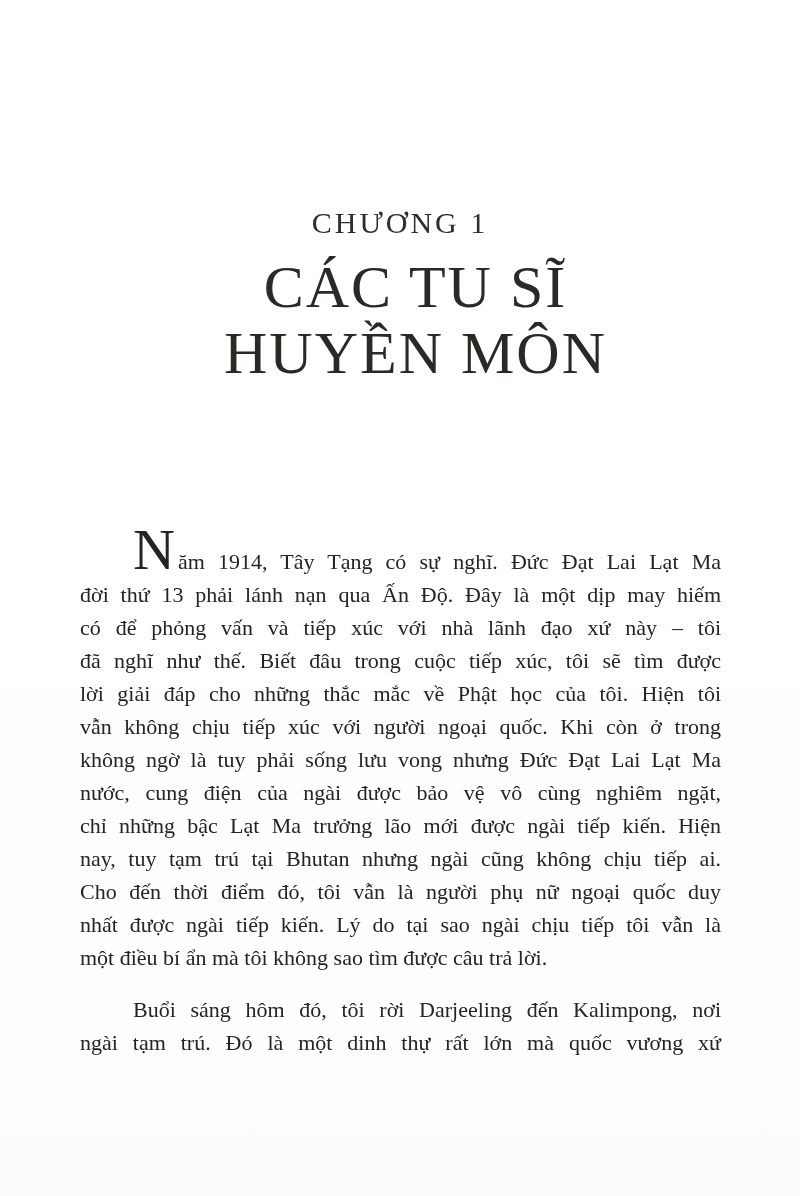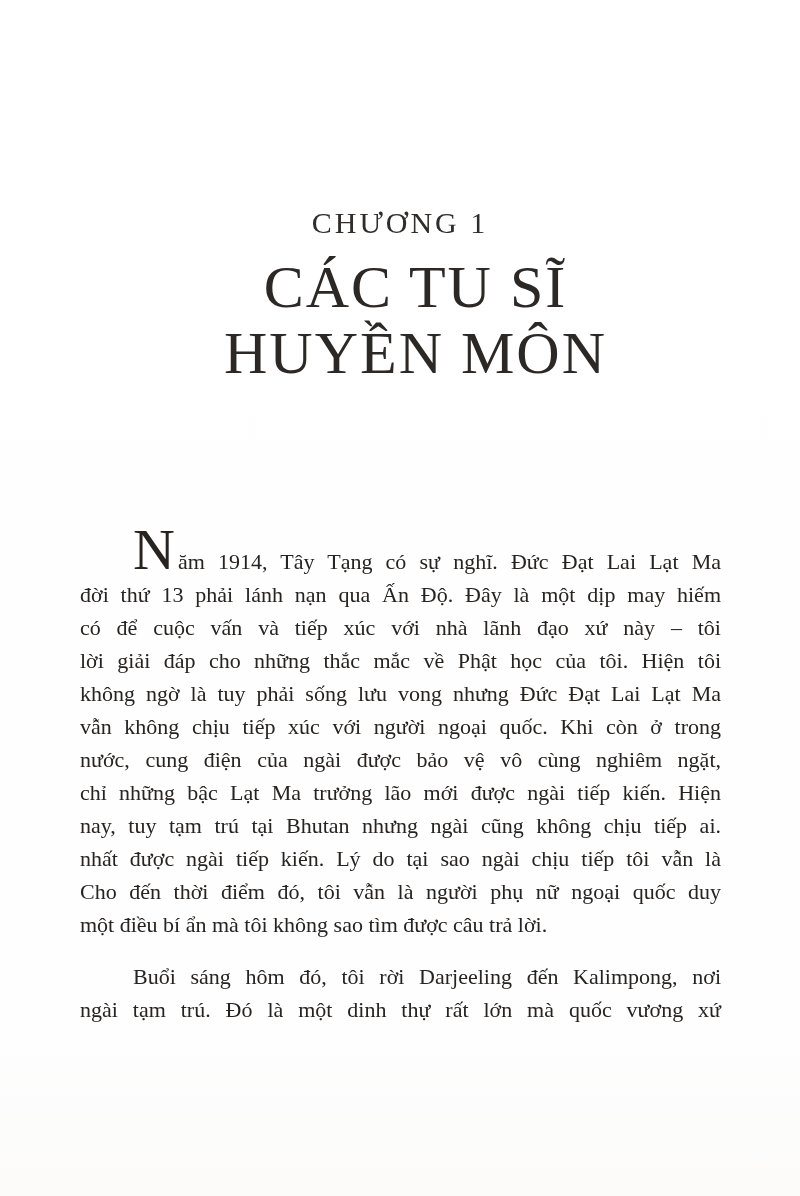--- a/index.html
+++ b/index.html
@@ -94,7 +94,7 @@
         <span class="dropcap">N</span><span>ăm 1914, Tây Tạng có sự nghĩ. Đức Đạt Lai Lạt Ma</span>
       </div>
       <div class="line">đời thứ 13 phải lánh nạn qua Ấn Độ. Đây là một dịp may hiếm</div>
-      <div class="line">có để cuộc vấn và tiếp xúc với nhà lãnh đạo xứ này – tôi</div>
+      <div class="line">có để phỏng vấn và tiếp xúc với nhà lãnh đạo xứ này – tôi</div>
       <div class="line">lời giải đáp cho những thắc mắc về Phật học của tôi. Hiện tôi</div>
       <div class="line">không ngờ là tuy phải sống lưu vong nhưng Đức Đạt Lai Lạt Ma</div>
       <div class="line">vẫn không chịu tiếp xúc với người ngoại quốc. Khi còn ở trong</div>

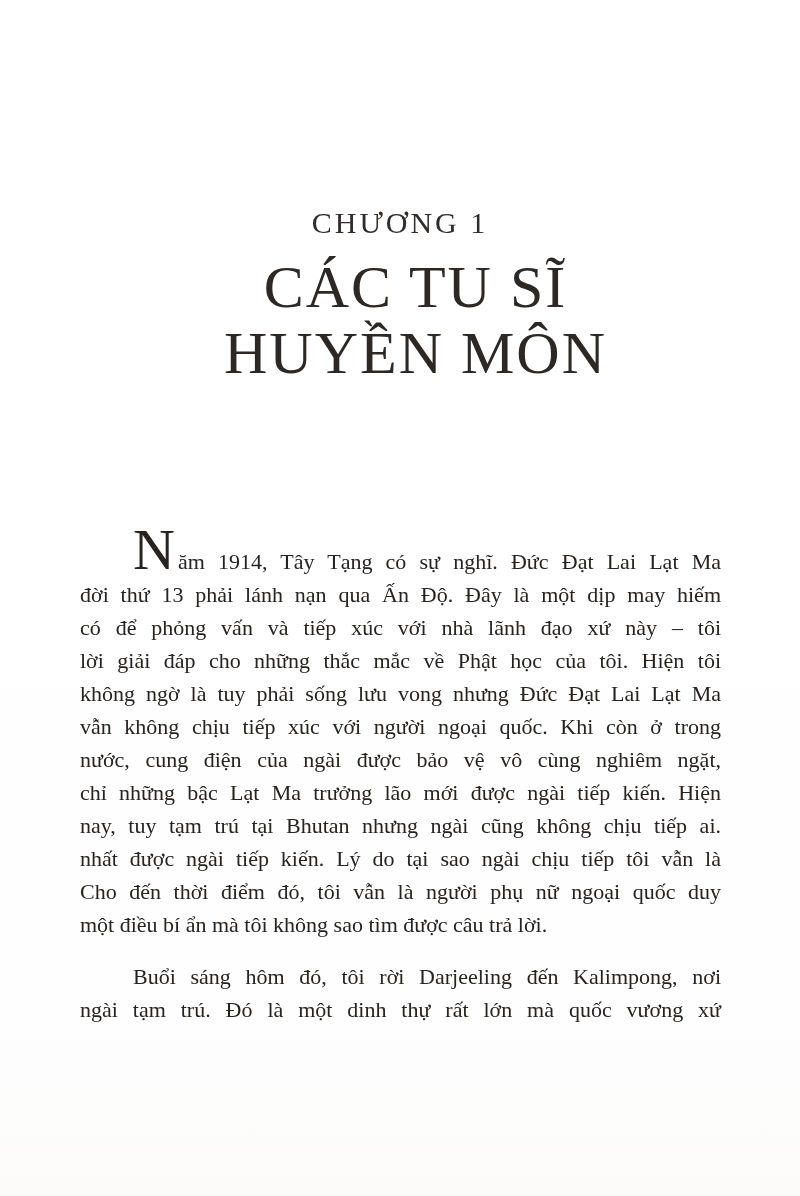--- a/index.html
+++ b/index.html
@@ -95,6 +95,7 @@
       </div>
       <div class="line">đời thứ 13 phải lánh nạn qua Ấn Độ. Đây là một dịp may hiếm</div>
       <div class="line">có để phỏng vấn và tiếp xúc với nhà lãnh đạo xứ này – tôi</div>
+      <div class="line">đã nghĩ như thế. Biết đâu trong cuộc tiếp xúc, tôi sẽ tìm được</div>
       <div class="line">lời giải đáp cho những thắc mắc về Phật học của tôi. Hiện tôi</div>
       <div class="line">không ngờ là tuy phải sống lưu vong nhưng Đức Đạt Lai Lạt Ma</div>
       <div class="line">vẫn không chịu tiếp xúc với người ngoại quốc. Khi còn ở trong</div>

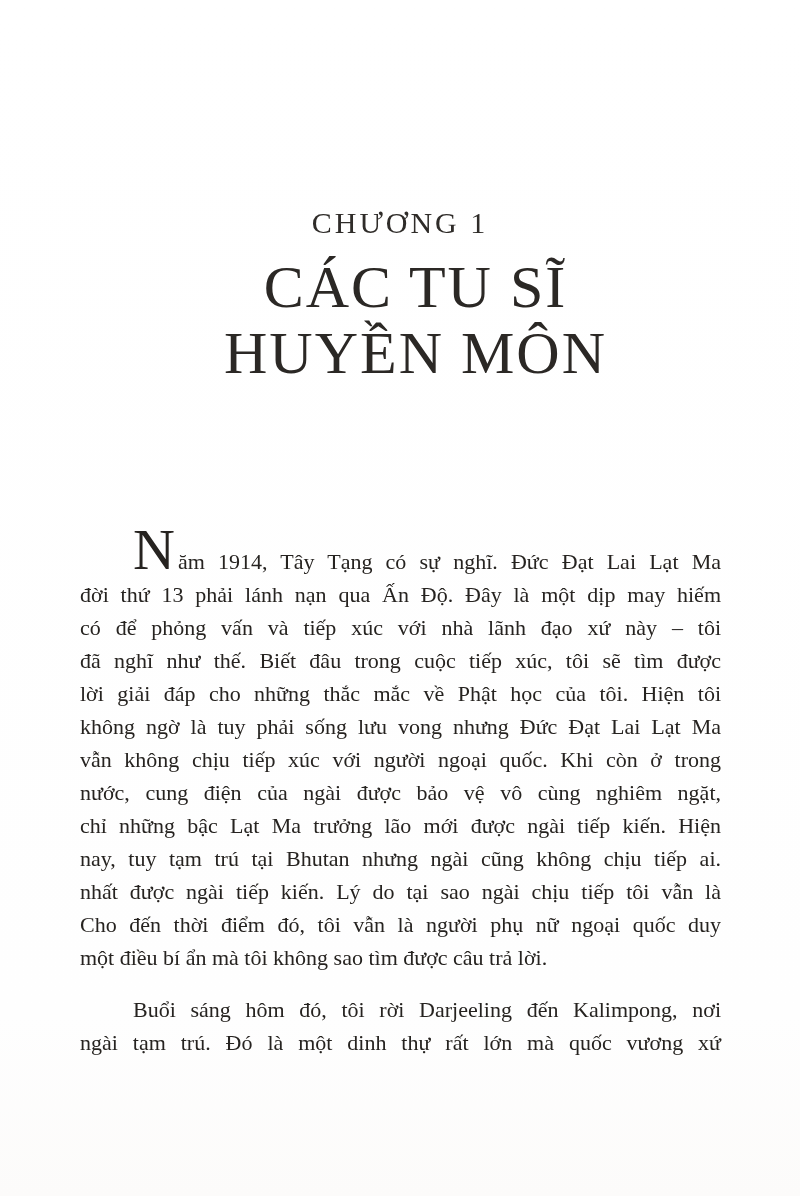--- a/index.html
+++ b/index.html
@@ -97,8 +97,8 @@
       <div class="line">có để phỏng vấn và tiếp xúc với nhà lãnh đạo xứ này – tôi</div>
       <div class="line">đã nghĩ như thế. Biết đâu trong cuộc tiếp xúc, tôi sẽ tìm được</div>
       <div class="line">lời giải đáp cho những thắc mắc về Phật học của tôi. Hiện tôi</div>
+      <div class="line">vẫn không chịu tiếp xúc với người ngoại quốc. Khi còn ở trong</div>
       <div class="line">không ngờ là tuy phải sống lưu vong nhưng Đức Đạt Lai Lạt Ma</div>
-      <div class="line">vẫn không chịu tiếp xúc với người ngoại quốc. Khi còn ở trong</div>
       <div class="line">nước, cung điện của ngài được bảo vệ vô cùng nghiêm ngặt,</div>
       <div class="line">chỉ những bậc Lạt Ma trưởng lão mới được ngài tiếp kiến. Hiện</div>
       <div class="line">nay, tuy tạm trú tại Bhutan nhưng ngài cũng không chịu tiếp ai.</div>

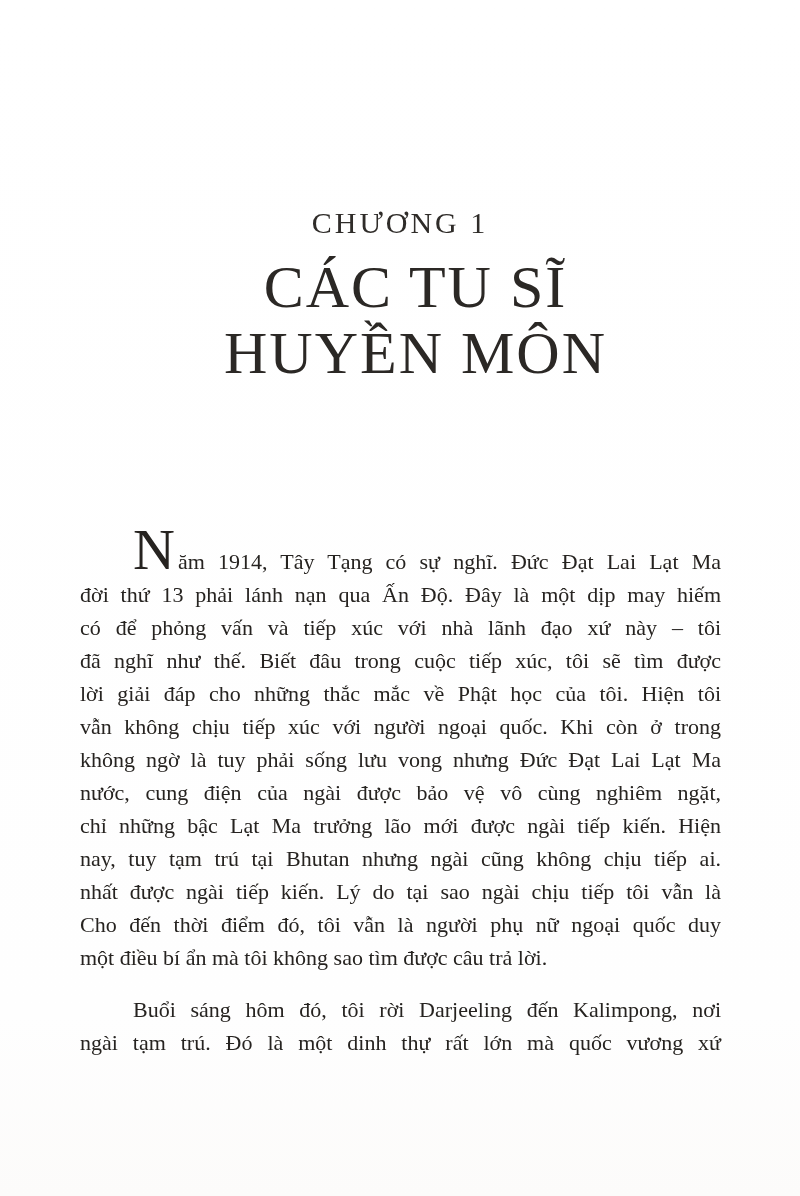--- a/index.html
+++ b/index.html
@@ -102,8 +102,8 @@
       <div class="line">nước, cung điện của ngài được bảo vệ vô cùng nghiêm ngặt,</div>
       <div class="line">chỉ những bậc Lạt Ma trưởng lão mới được ngài tiếp kiến. Hiện</div>
       <div class="line">nay, tuy tạm trú tại Bhutan nhưng ngài cũng không chịu tiếp ai.</div>
+      <div class="line">Cho đến thời điểm đó, tôi vẫn là người phụ nữ ngoại quốc duy</div>
       <div class="line">nhất được ngài tiếp kiến. Lý do tại sao ngài chịu tiếp tôi vẫn là</div>
-      <div class="line">Cho đến thời điểm đó, tôi vẫn là người phụ nữ ngoại quốc duy</div>
       <div class="line last">một điều bí ẩn mà tôi không sao tìm được câu trả lời.</div>
     </div>
 

